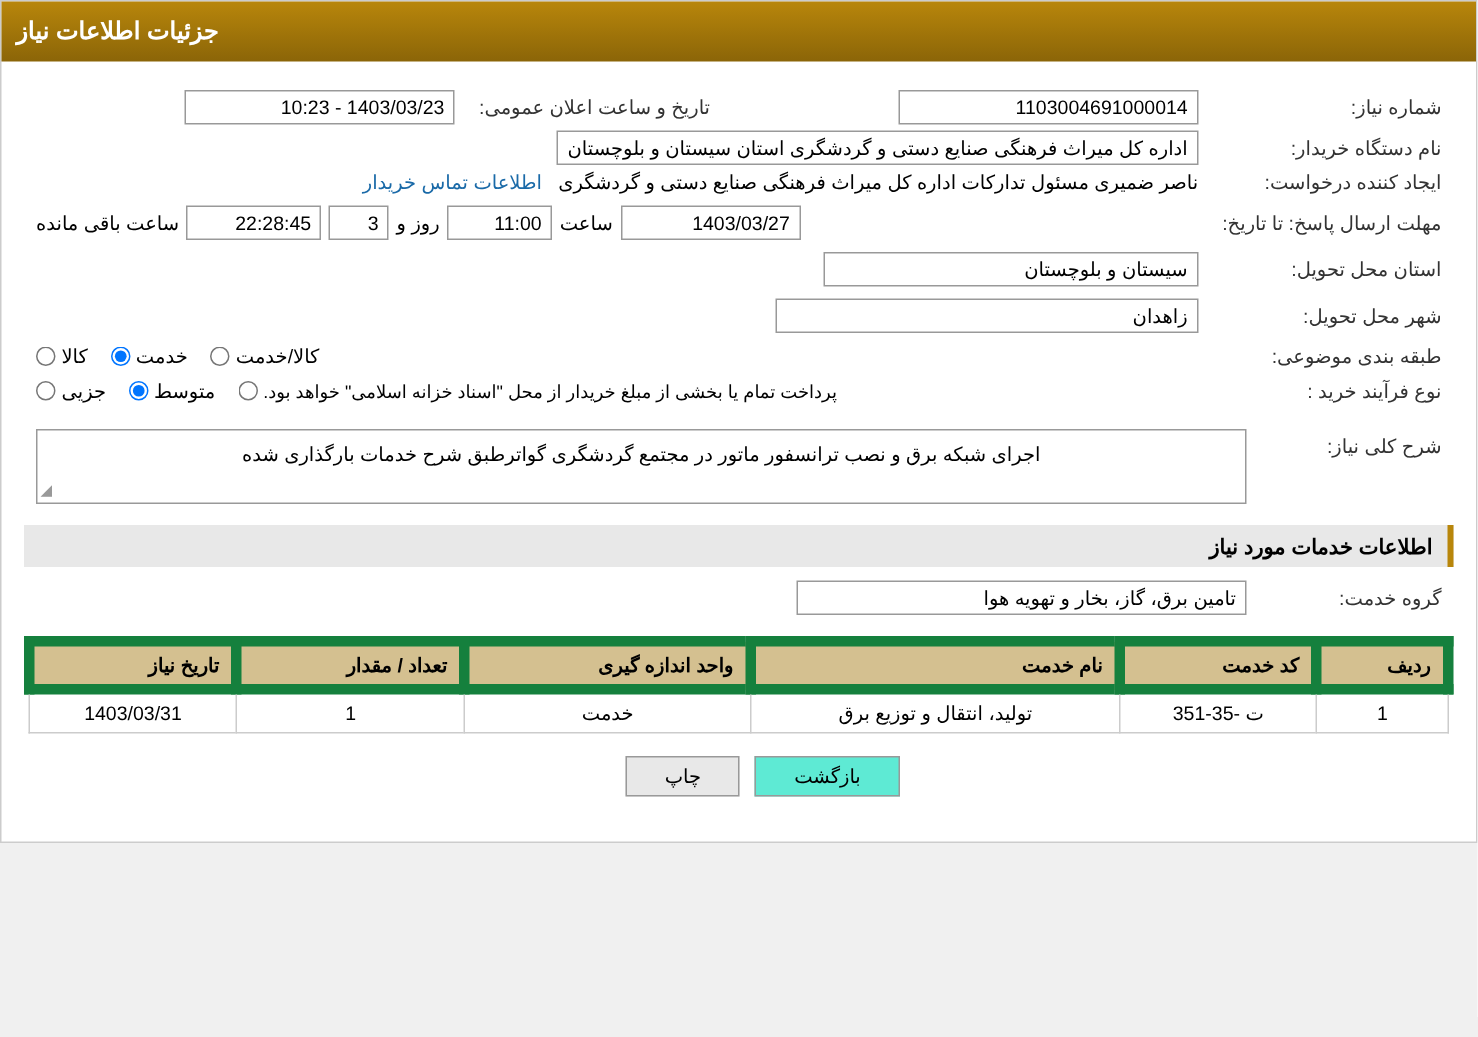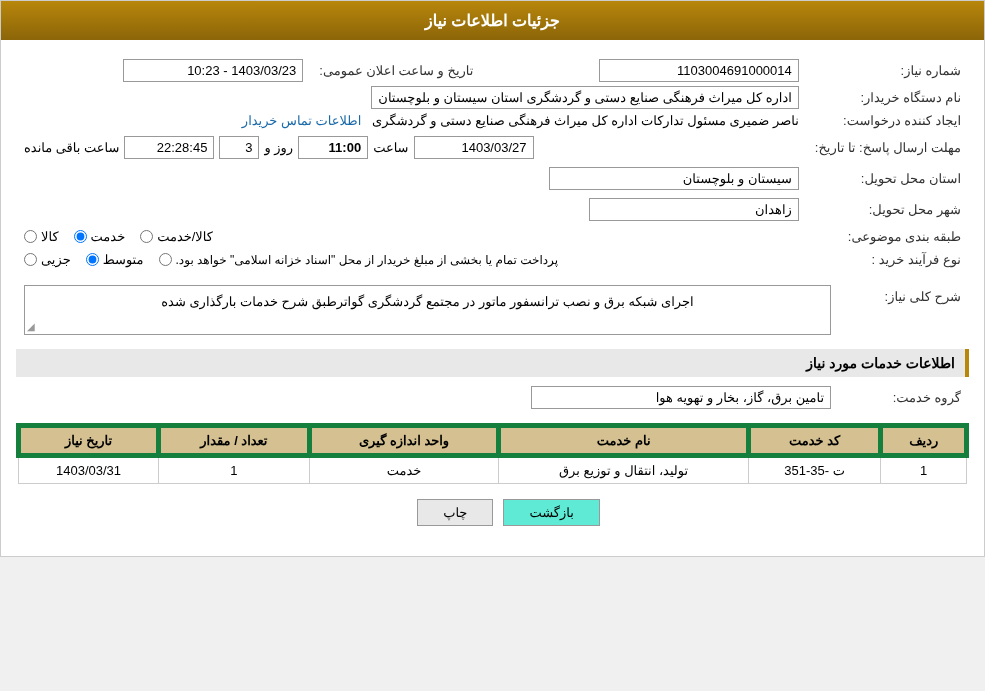--- a/index.html
+++ b/index.html
@@ -18,7 +18,7 @@
     .header {
       background: linear-gradient(to bottom, #b8860b, #8b6508);
       color: #fff;
-      text-align: center;
+      text-align: left;
       padding: 10px;
       font-size: 16px;
       font-weight: bold;

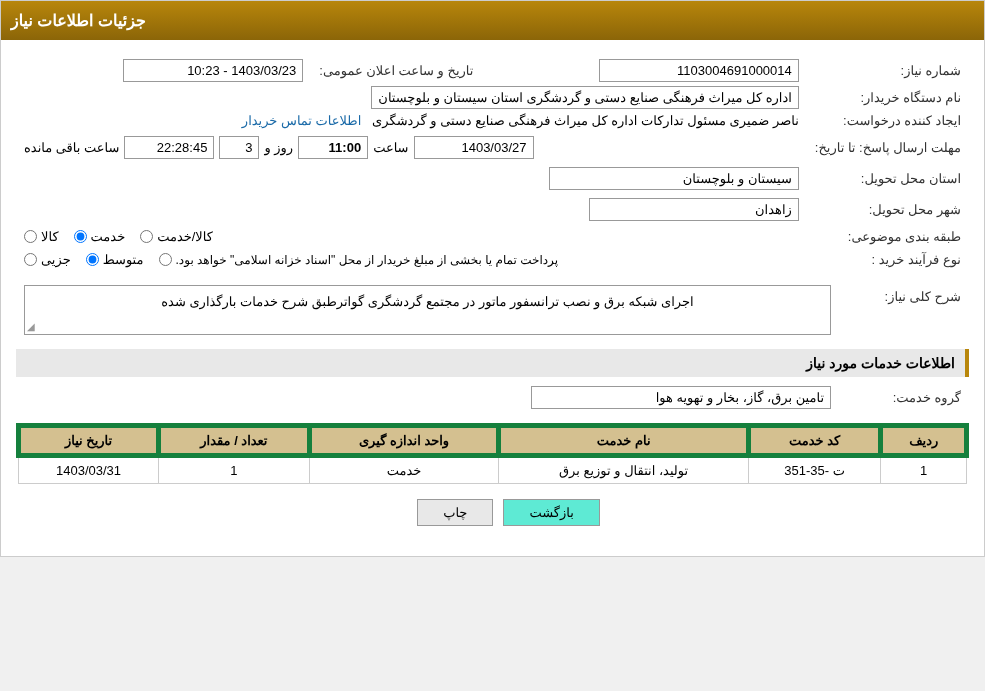--- a/index.html
+++ b/index.html
@@ -213,7 +213,7 @@
           <div class="row-flex" style="justify-content: flex-end;">
             <span class="input-box" style="width:120px;">1403/03/27</span>
             <span>ساعت</span>
-            <span class="input-box" style="width:70px;font-weight:bold;">11:00</span>
+            <span class="input-box" style="width:70px;">11:00</span>
             <span>روز و</span>
             <span class="input-box" style="width:40px;">3</span>
             <span class="input-box" style="width:90px;">22:28:45</span>

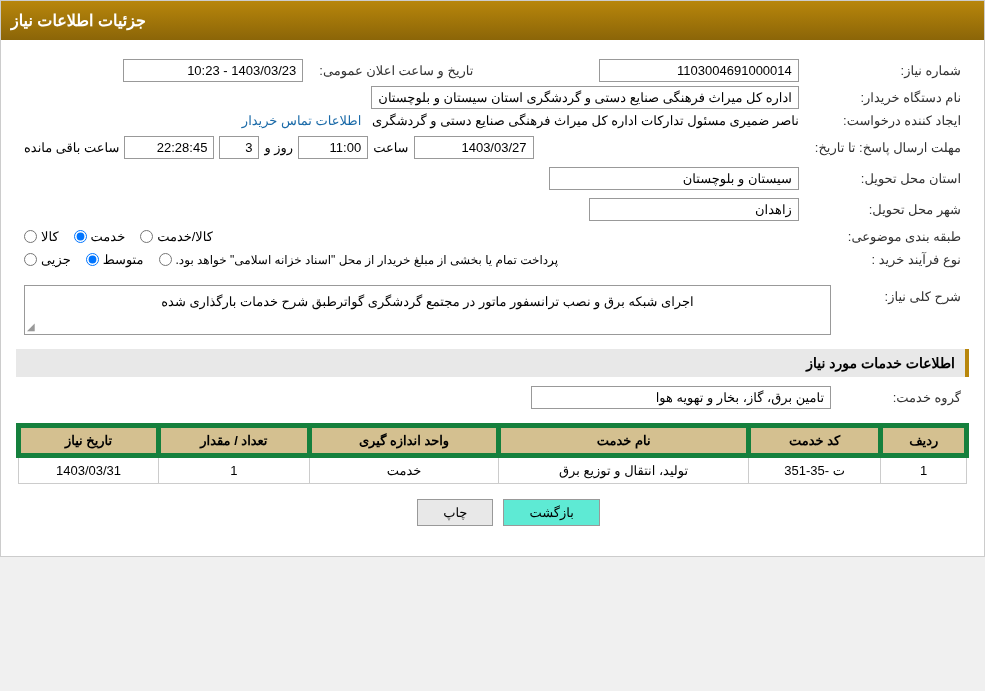--- a/index.html
+++ b/index.html
@@ -232,7 +232,7 @@
       <tr>
         <td class="label-cell">شهر محل تحویل:</td>
         <td colspan="3" class="value-cell">
-          <span class="input-box" style="width:210px;">زاهدان</span>
+          <span class="input-box" style="width:282px;">زاهدان</span>
         </td>
       </tr>
 

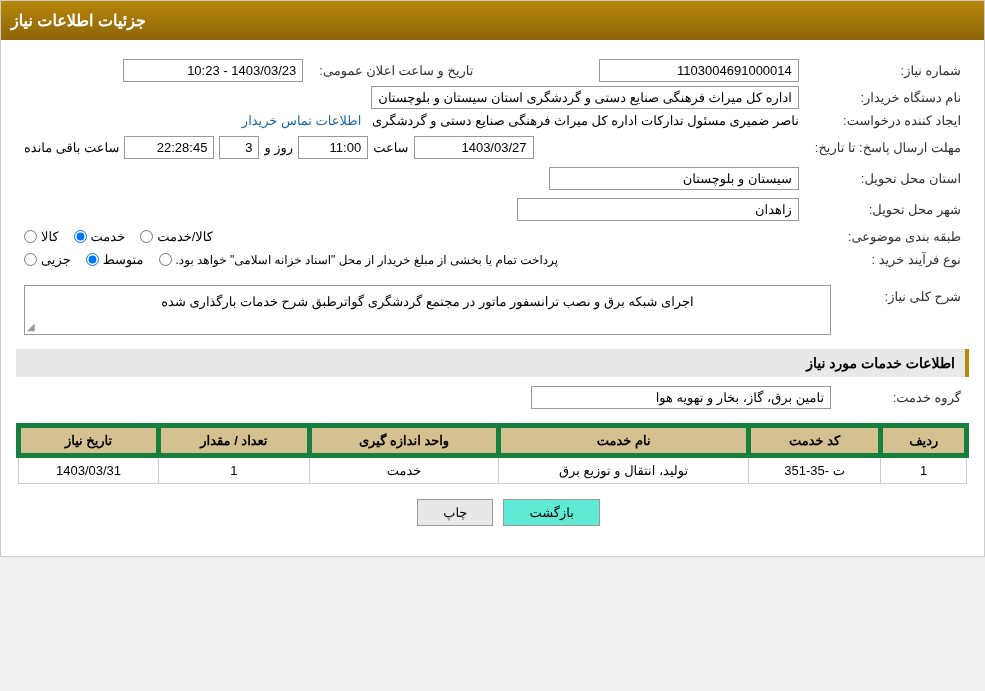--- a/index.html
+++ b/index.html
@@ -98,9 +98,9 @@
     }
     .services-table th {
       background: #d4c090;
-      border: 5px solid #15803d;
+      border: 7px solid #15803d;
       padding: 5px 8px;
-      text-align: center;
+      text-align: right;
       font-weight: bold;
       font-size: 13px;
     }

